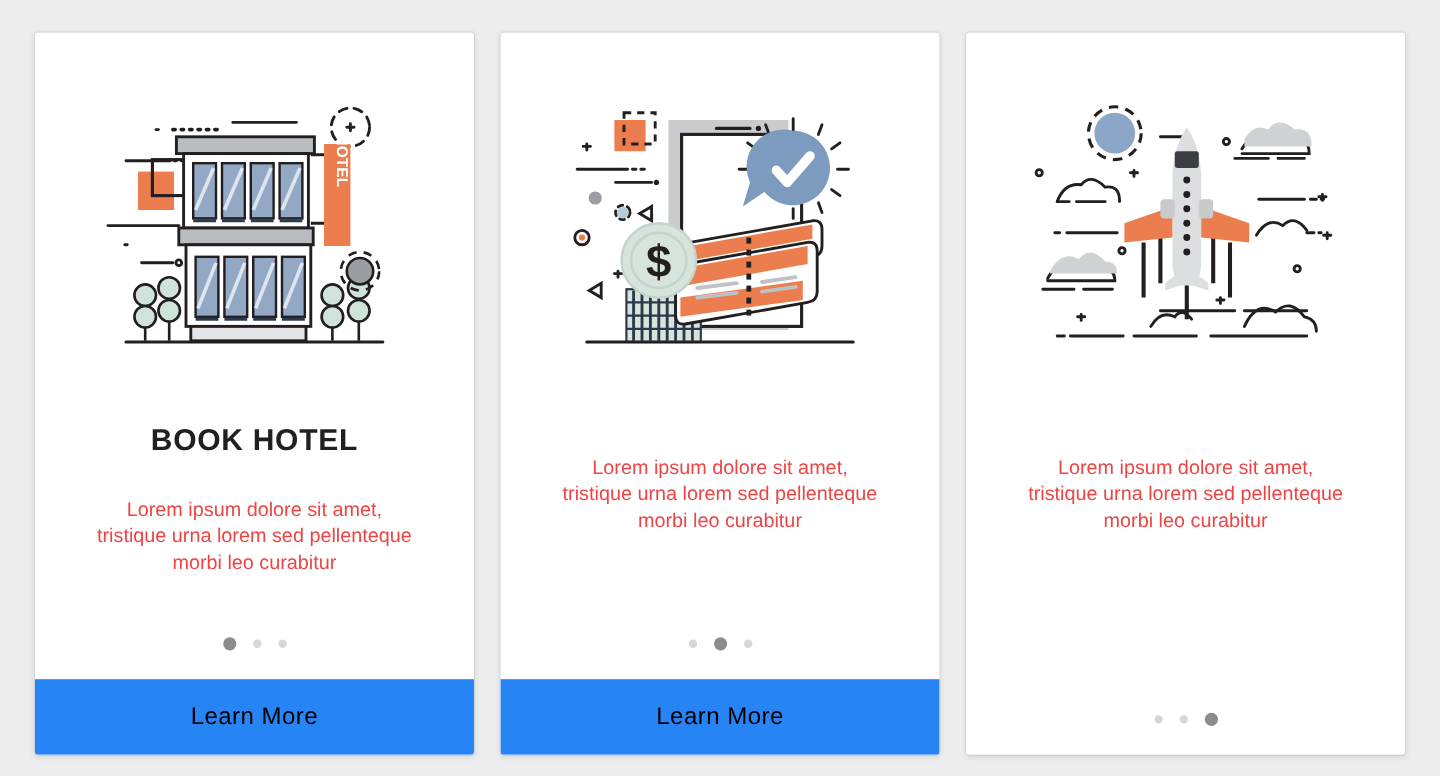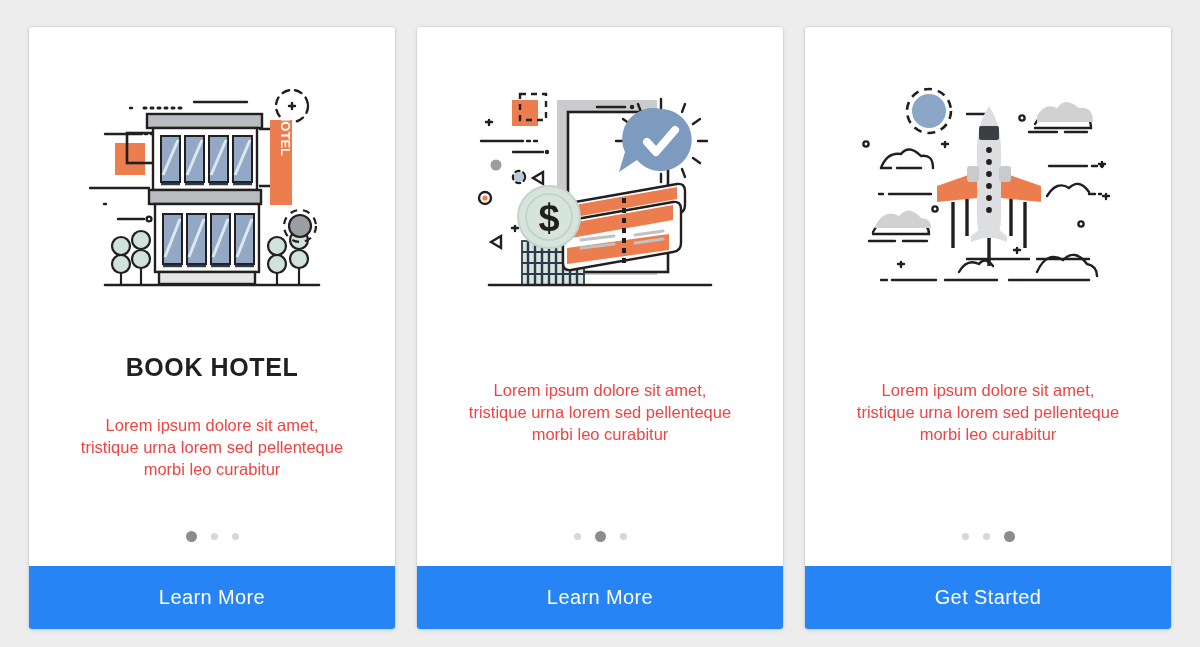--- a/index.html
+++ b/index.html
@@ -70,7 +70,7 @@
     border:0;
     width:100%;
     height:63px;
-    color:#ffffff;
+    color:#000000;
     font-family:"Liberation Sans", sans-serif;
     font-size:20px;
     letter-spacing:.4px;

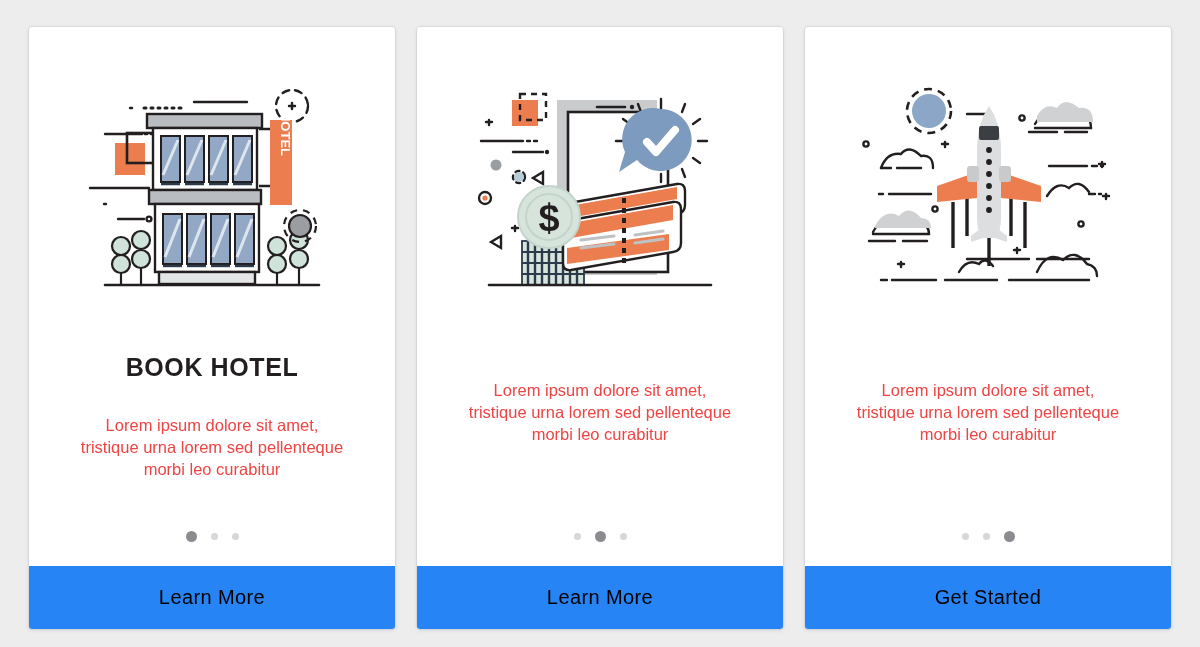--- a/index.html
+++ b/index.html
@@ -390,7 +390,6 @@
       <span class="dot active" style="background: rgb(138, 140, 143);"></span>
     </div>
 
-    <button class="cta" style="background:#2684f5">Get Started</button>
   </div>
 
 </div>

